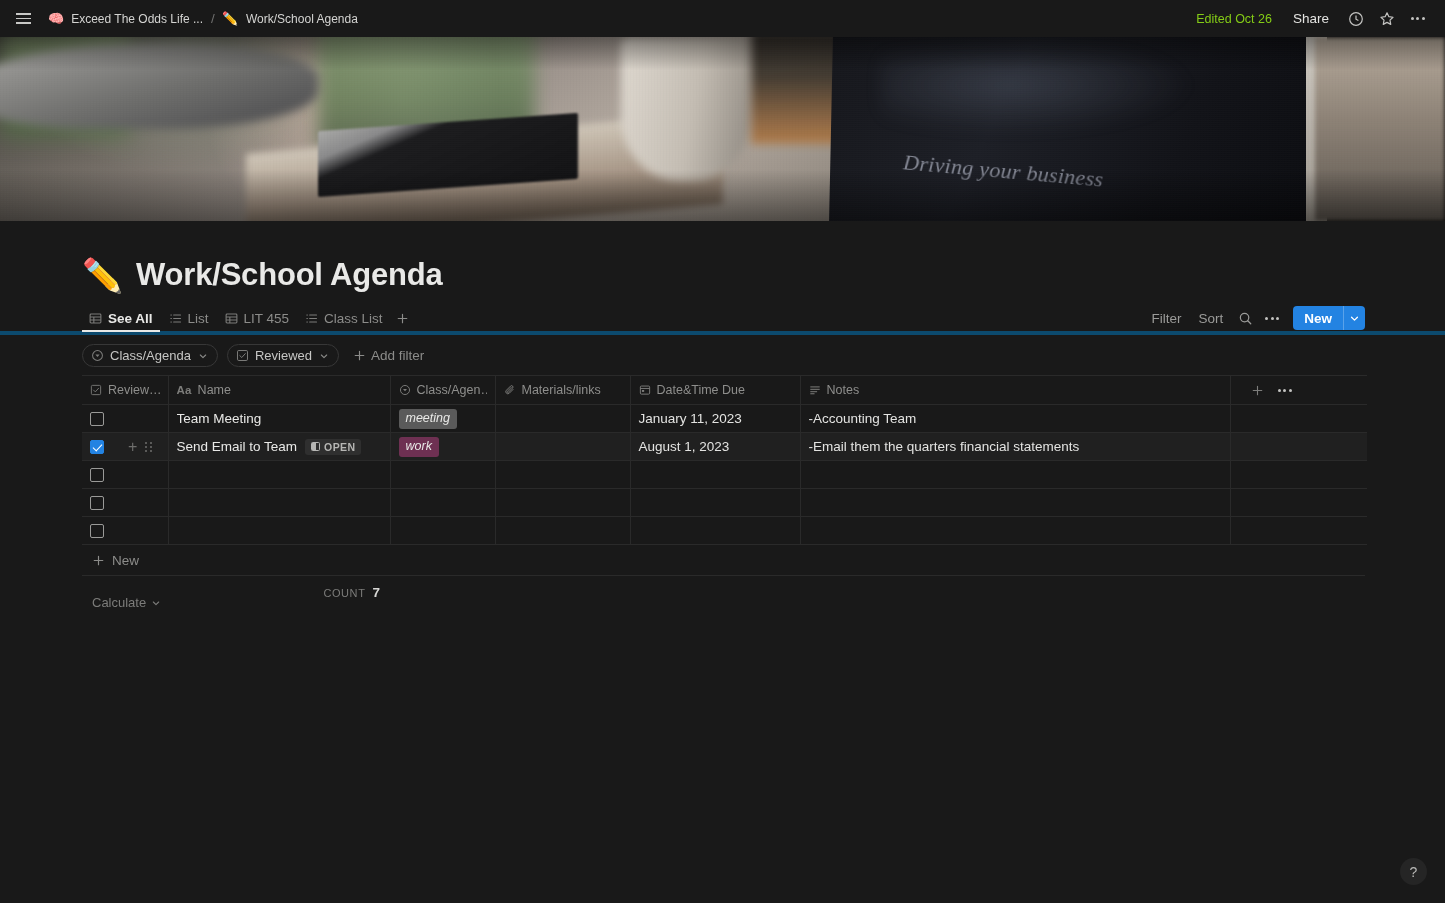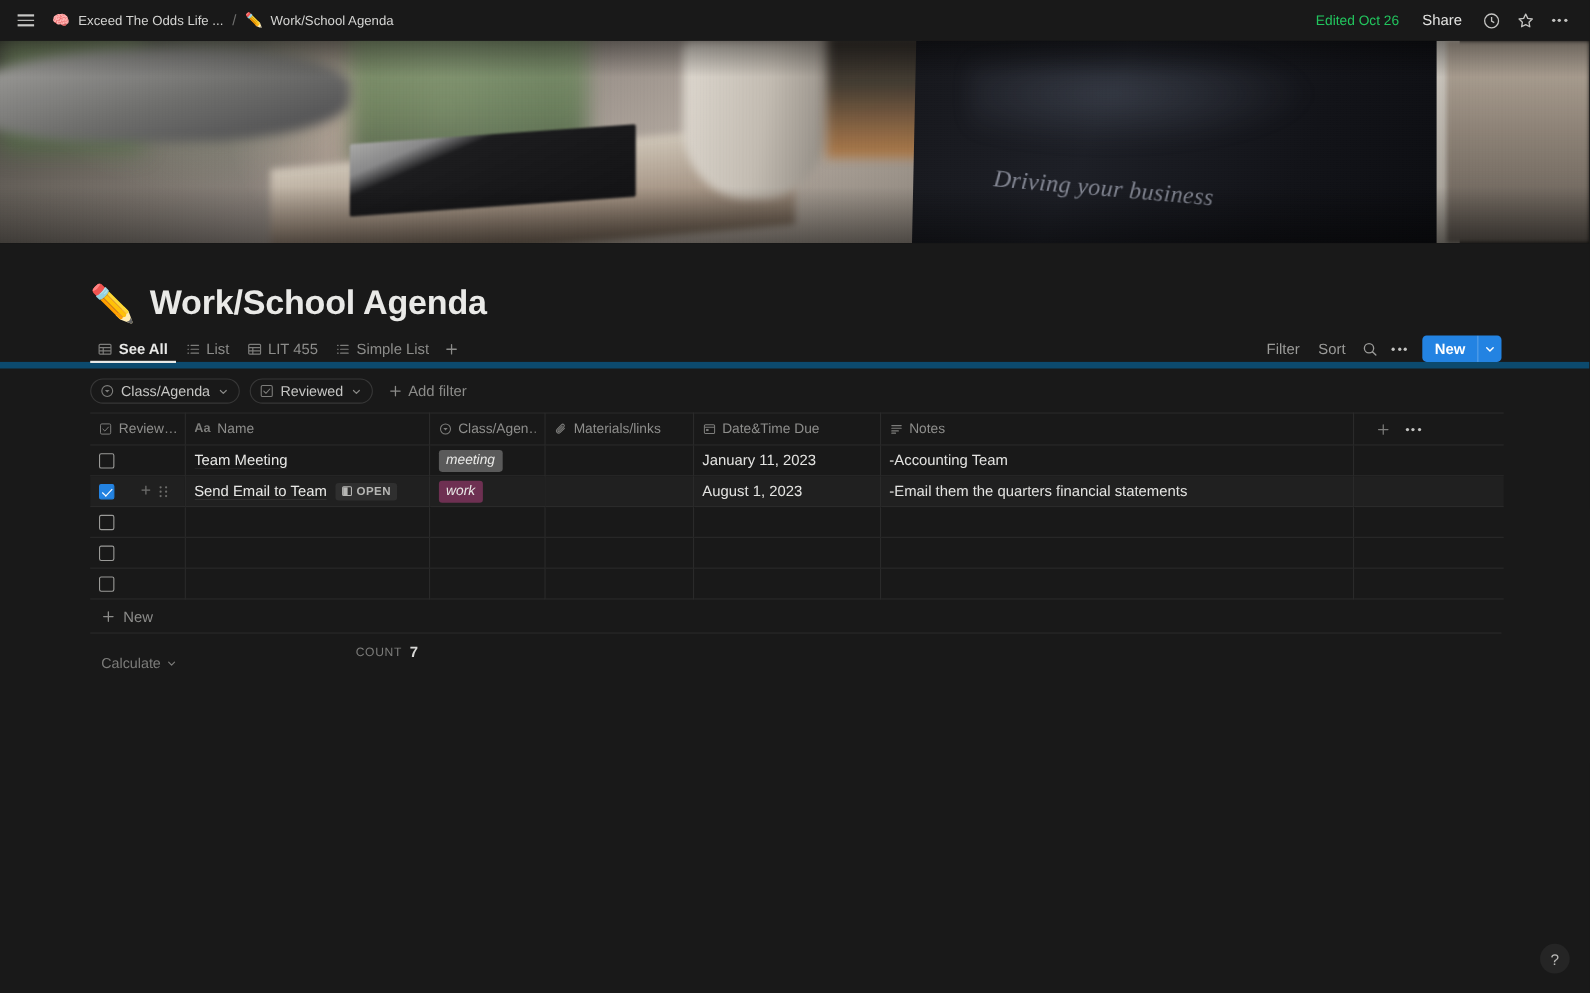--- a/index.html
+++ b/index.html
@@ -40,7 +40,7 @@
   .top-right {
     margin-left: auto; display: flex; align-items: center; gap: 4px;
   }
-  .edited { font-size: 12.5px; color: #22c55e; padding: 4px 8px; border-radius:4px; cursor:pointer;}
+  .edited { font-size: 12.5px; color: #84cc16; padding: 4px 8px; border-radius:4px; cursor:pointer;}
   .share { font-size: 13.5px; color: #e3e3e1; padding: 4px 9px; border-radius: 4px; cursor: pointer; }
   .ticon {
     width: 27px; height: 27px; display:flex; align-items:center; justify-content:center;

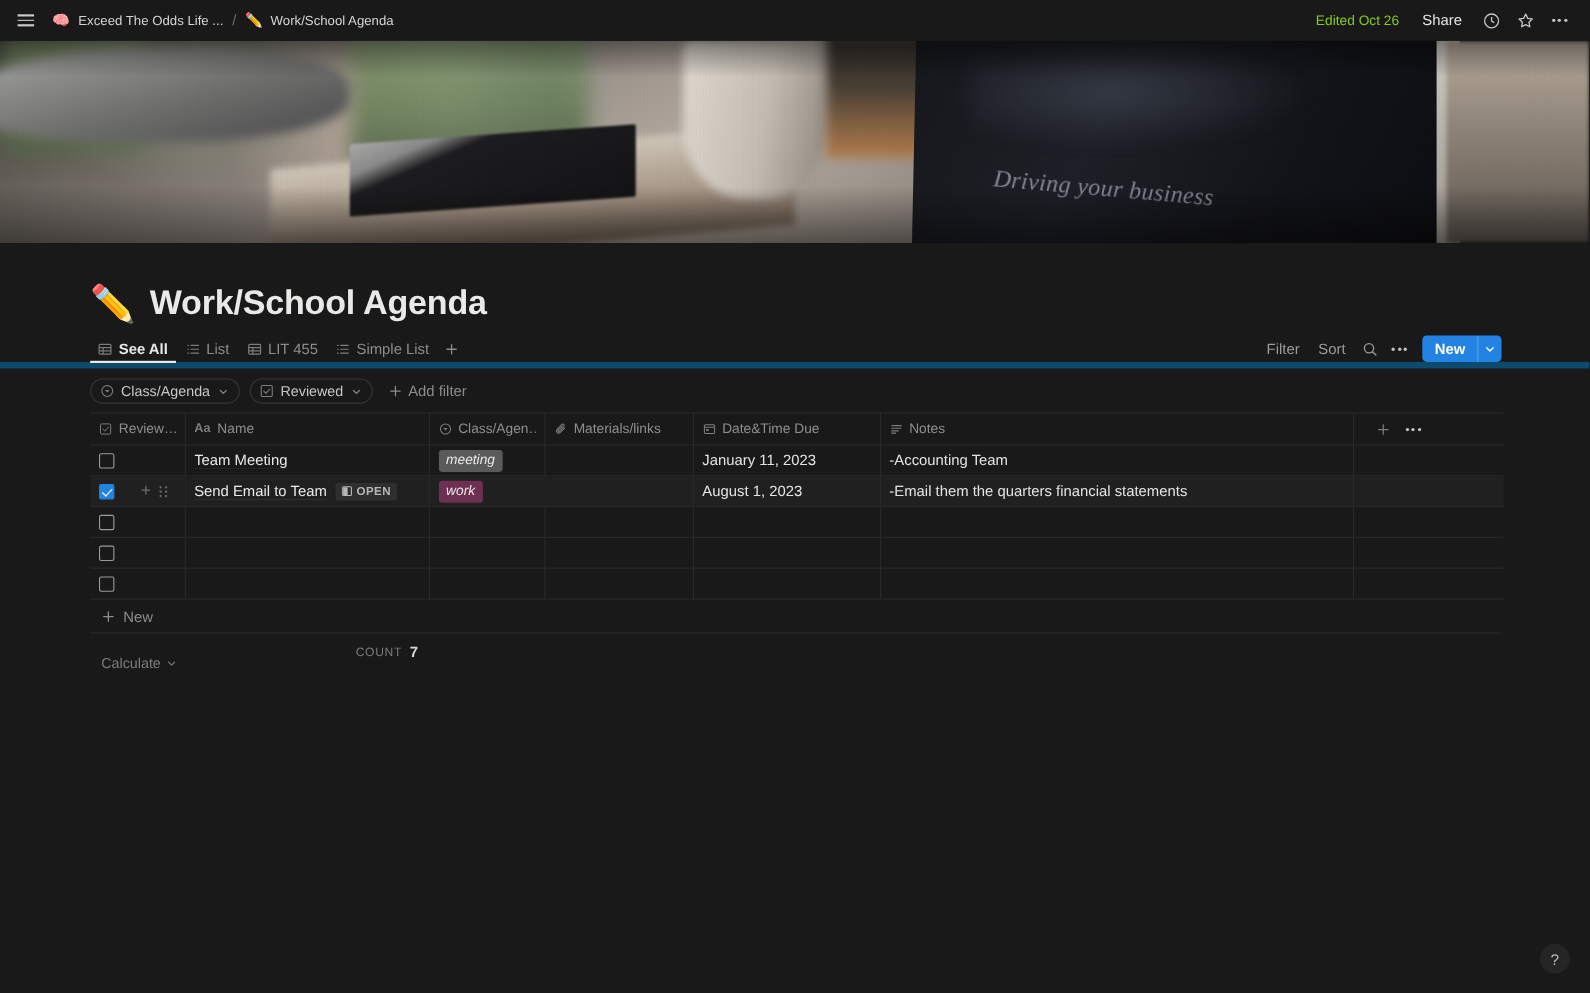--- a/index.html
+++ b/index.html
@@ -160,7 +160,7 @@
     display:flex; align-items:center;
     margin: 12px 0 0 0;
     padding: 0 80px 0 82px;
-    border-bottom: 6px solid #0c4a6e;
+    border-bottom: 4px solid #0c4a6e;
     height: 30px;
     position: relative;
   }

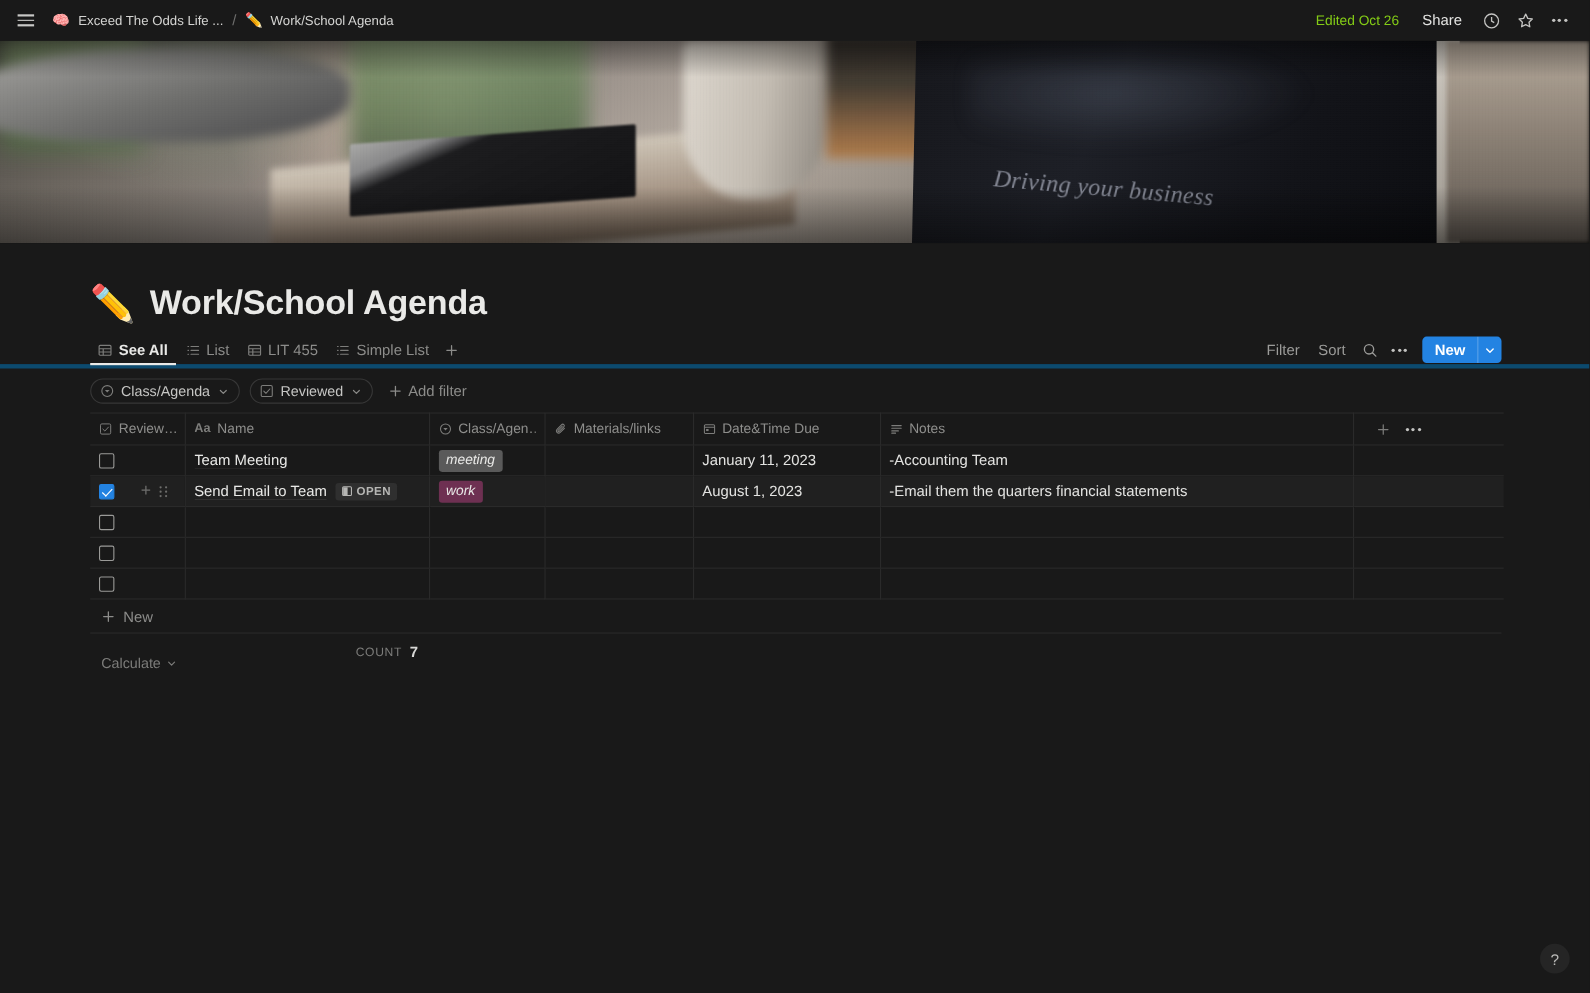--- a/index.html
+++ b/index.html
@@ -425,7 +425,7 @@
             <path d="M2 3.2h.6M2 7h.6M2 10.8h.6" stroke-linecap="round"></path>
           </svg>
         </span>
-        <span>Simple List</span>
+        <span>Class List</span>
       </div>
 
       <div class="tab-add">

